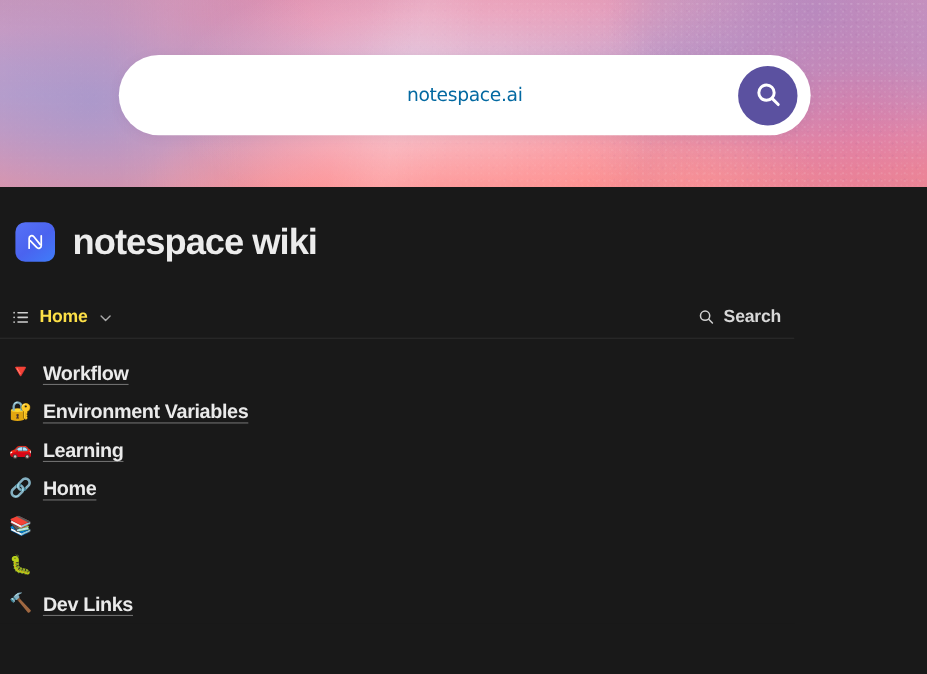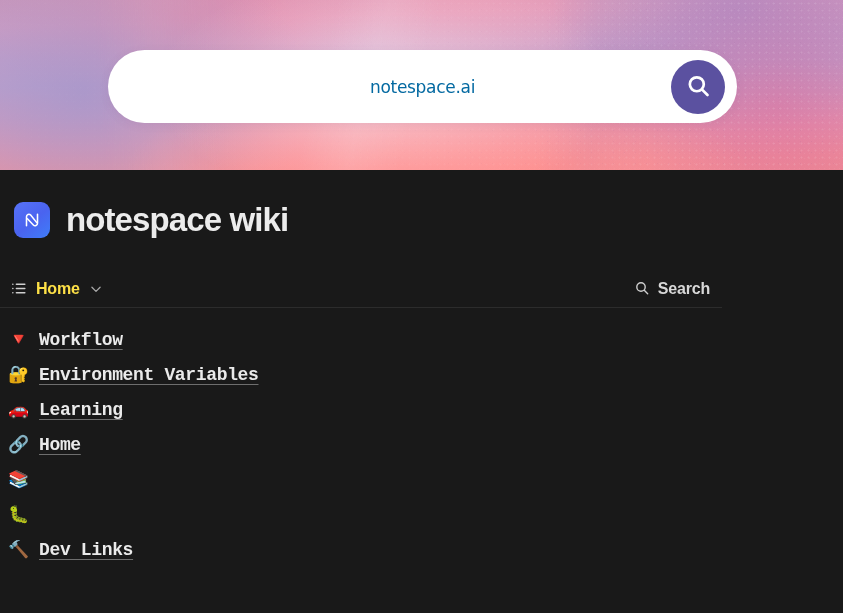--- a/index.html
+++ b/index.html
@@ -241,7 +241,6 @@
     text-decoration-thickness: 1px;
     cursor: pointer;
     white-space: nowrap;
-    font-family: Liberation Mono, monospace;
   }
 </style>
 </head>

